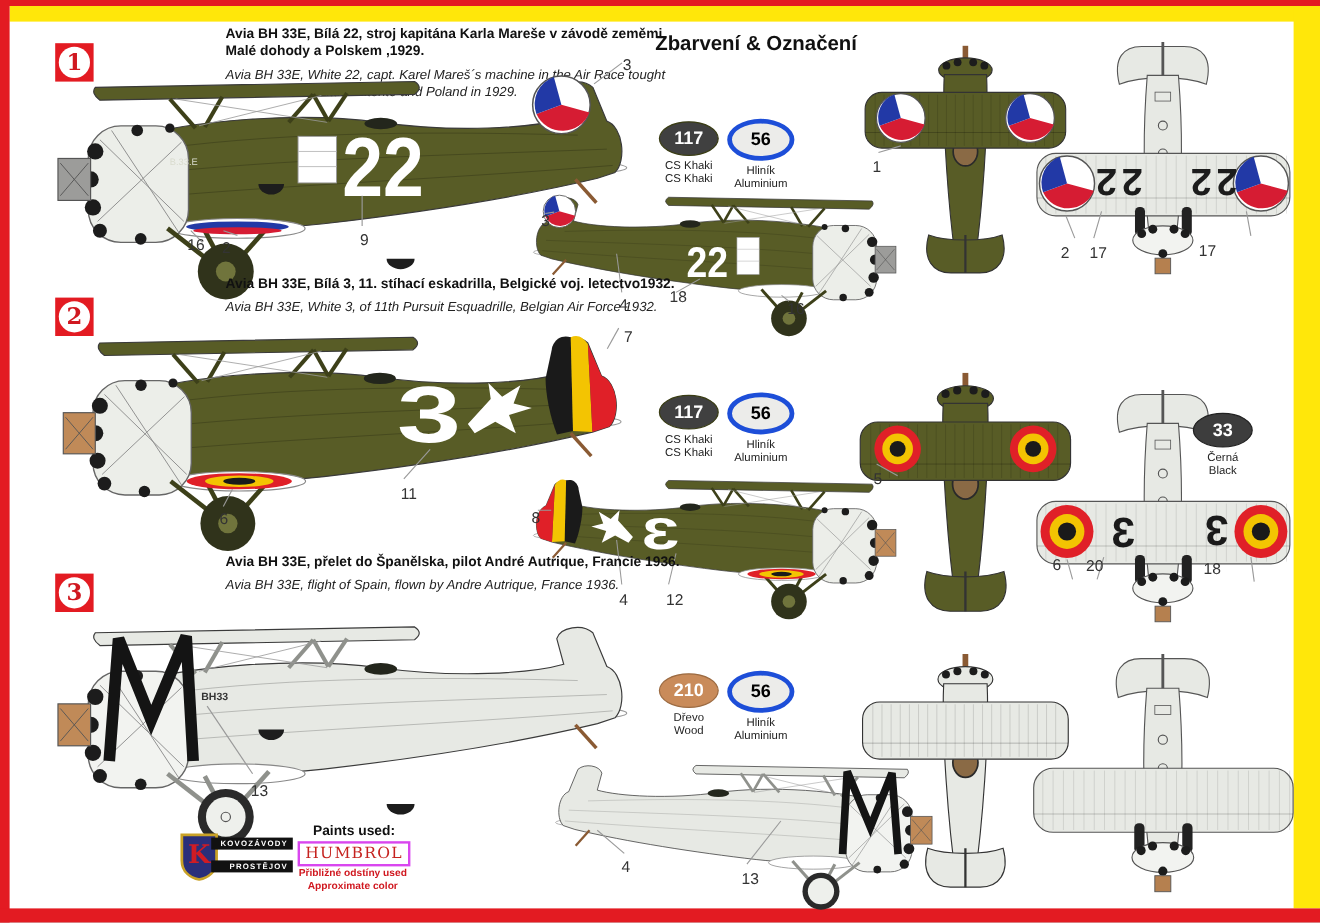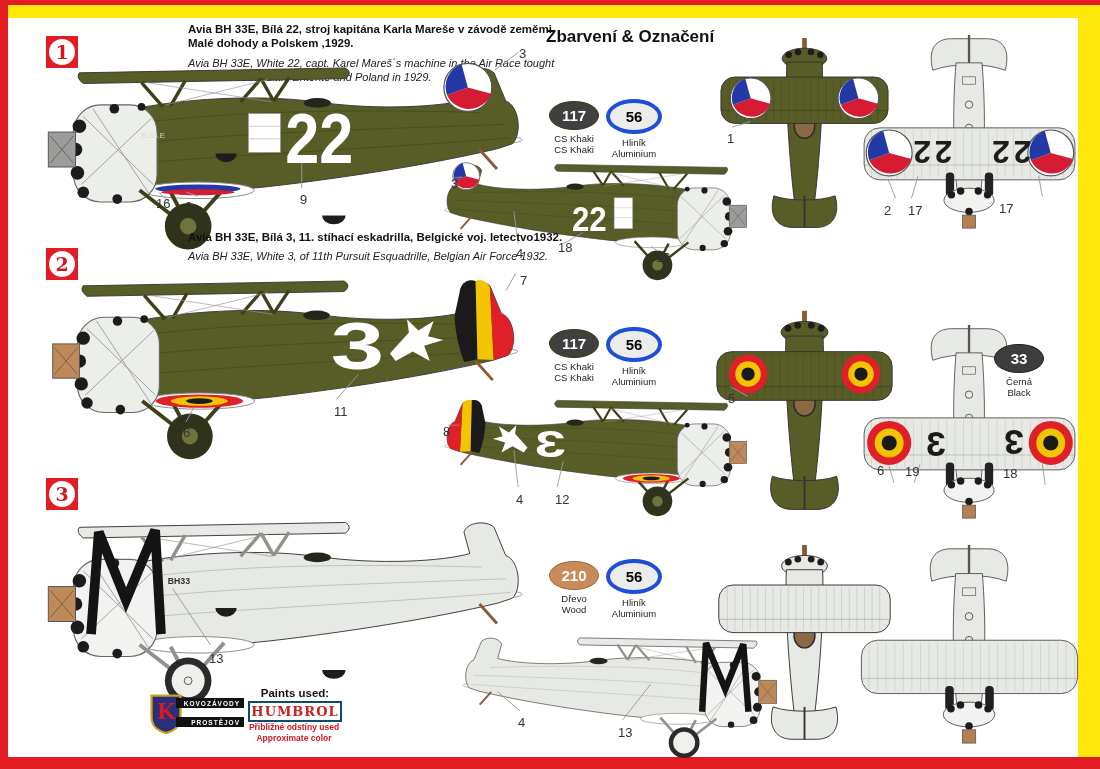--- a/index.html
+++ b/index.html
@@ -397,6 +397,10 @@
         <span>3</span>
       </div>
   </div>
+  <div class="abs caption" style="left:188px;top:462px">
+    <div class="caption-cs">Avia BH 33E, přelet do Španělska, pilot André Autrique, Francie 1936.</div>
+    <div class="caption-en">Avia BH 33E, flight of Spain, flown by Andre Autrique, France 1936.</div>
+  </div>
 
   <svg class="abs plane-grey" style="left:25px;top:500px" width="505" height="210" viewBox="0 0 520 210">
     <use href="#sym-side"></use>

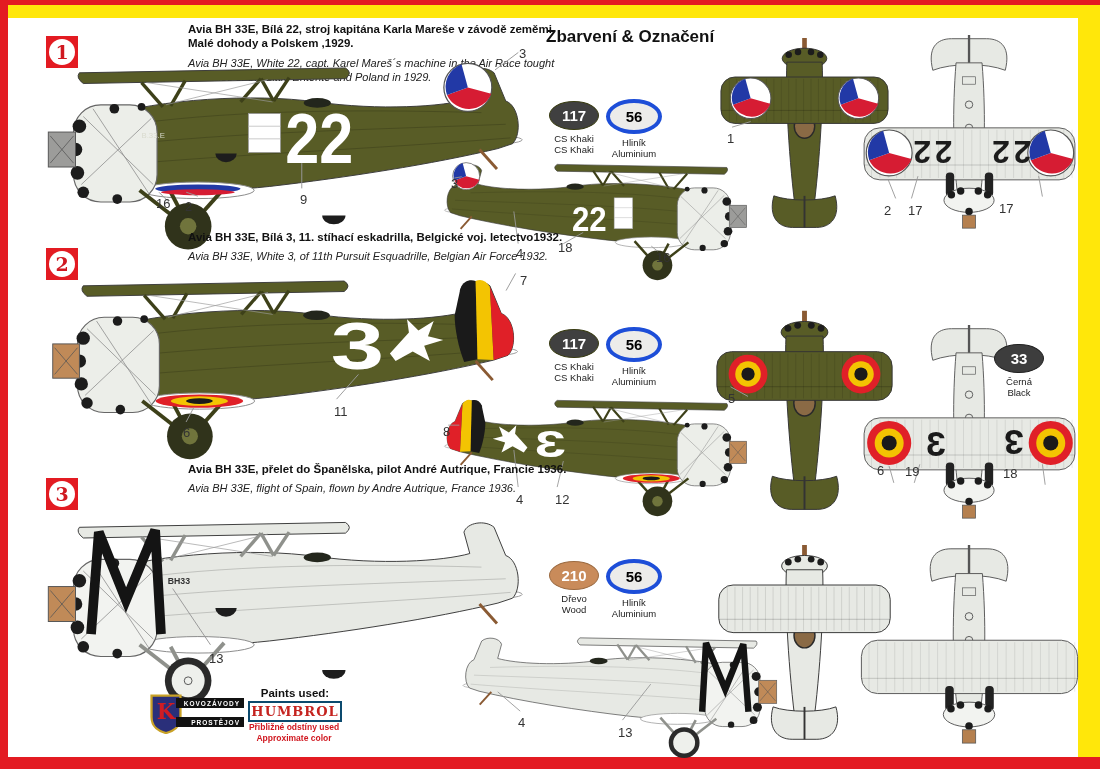--- a/index.html
+++ b/index.html
@@ -389,7 +389,7 @@
   <div class="abs callout" style="left:555px;top:492px">12</div>
   <div class="abs callout" style="left:728px;top:391px">5</div>
   <div class="abs callout" style="left:877px;top:463px">6</div>
-  <div class="abs callout" style="left:905px;top:464px">19</div>
+  <div class="abs callout" style="left:905px;top:464px">20</div>
   <div class="abs callout" style="left:1003px;top:466px">18</div>
 
   <div class="abs sec-marker" style="left:46px;top:478px">

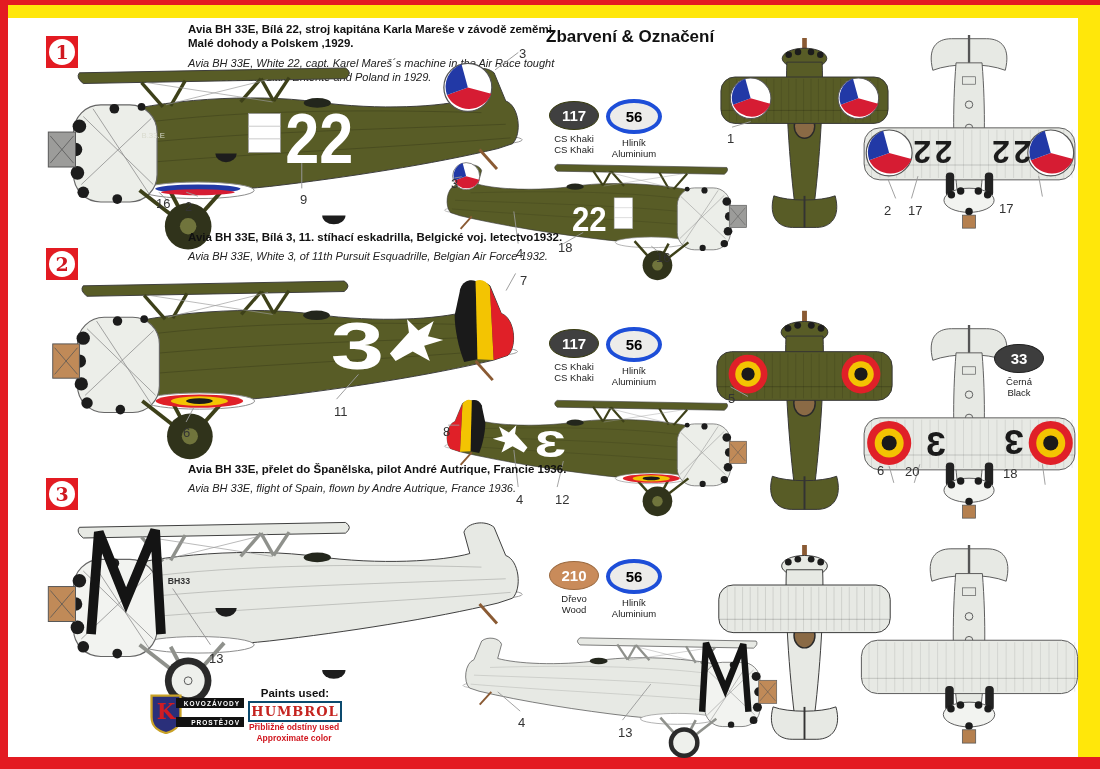--- a/index.html
+++ b/index.html
@@ -39,8 +39,8 @@
   .kp-bar{position:absolute;height:10px;background:#111;color:#fff;font-size:6.5px;font-weight:bold;
           display:flex;align-items:center;justify-content:flex-end;padding-right:4px;letter-spacing:1px;}
   .paints-used{font-weight:bold;font-size:11.5px;color:#111;text-align:center;}
-  .humbrol-box{border:2px solid #0c4a6e;background:#fff;display:flex;align-items:center;justify-content:center;
-               font-family:"DejaVu Serif",serif;font-weight:bold;font-size:13px;color:#c5231f;letter-spacing:1px;}
+  .humbrol-box{border:2px solid #d946ef;background:#fff;display:flex;align-items:center;justify-content:center;
+               font-family:"DejaVu Serif",serif;font-weight:normal;font-size:13px;color:#c5231f;letter-spacing:1px;}
   .red-note{color:#d01820;font-weight:bold;font-size:8.5px;text-align:center;line-height:1.3;}
 </style>
 </head>

